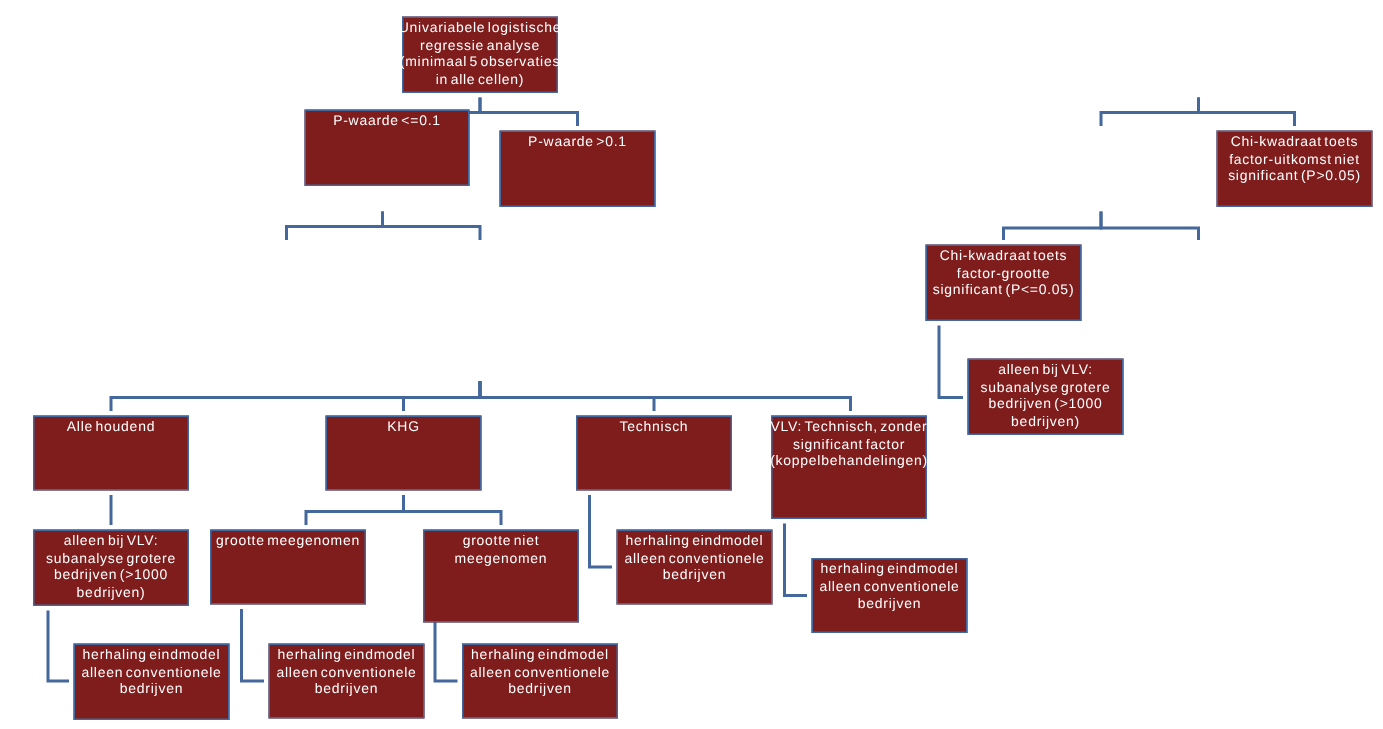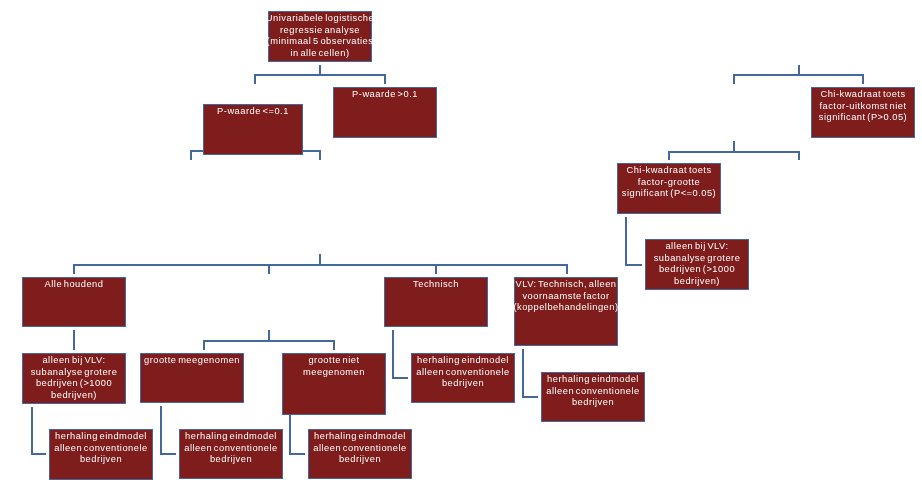--- a/index.html
+++ b/index.html
@@ -53,7 +53,7 @@
   <div class="node" style="left:268px;top:11px;width:104px;height:51px">
       <span style="width:110px">Univariabele logistische regressie analyse (minimaal 5 observaties in alle cellen)</span>
     </div>
-  <div class="node" style="left:203px;top:104px;width:100px;height:51px">
+  <div class="node" style="left:203px;top:73px;width:110px;height:51px">
       <span style="width:110px">P-waarde &lt;=0.1</span>
     </div>
   <div class="node" style="left:333px;top:87px;width:104px;height:51px">

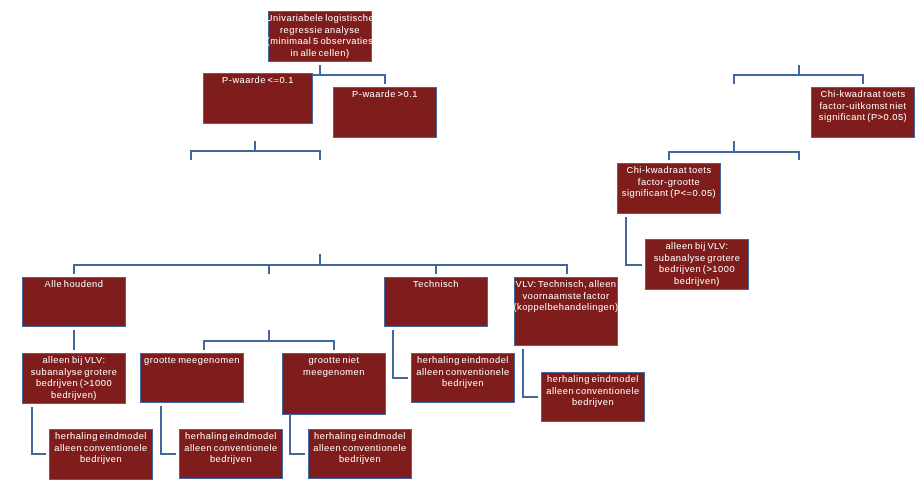--- a/index.html
+++ b/index.html
@@ -62,6 +62,9 @@
   <div class="node" style="left:22px;top:277px;width:104px;height:50px">
       <span style="width:110px">Alle houdend</span>
     </div>
+  <div class="node" style="left:217px;top:277px;width:104px;height:50px">
+      <span style="width:110px">KHG</span>
+    </div>
   <div class="node" style="left:384px;top:277px;width:104px;height:50px">
       <span style="width:110px">Technisch</span>
     </div>

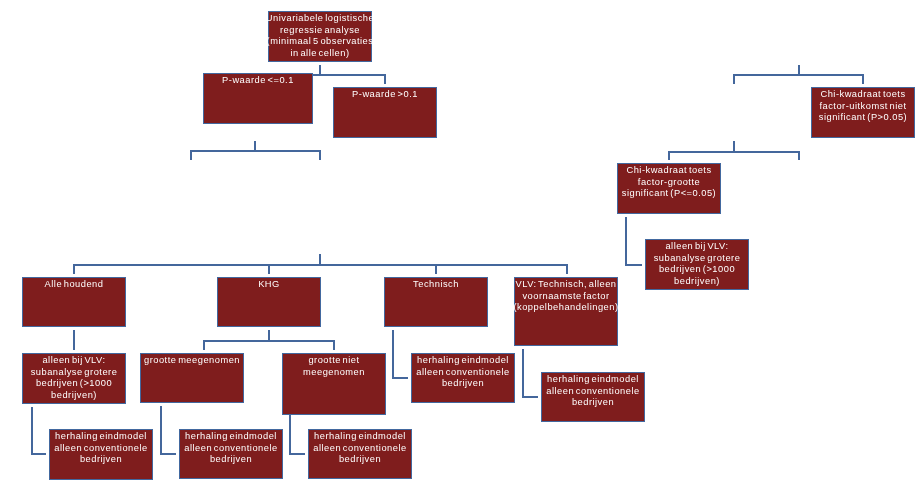--- a/index.html
+++ b/index.html
@@ -69,7 +69,7 @@
       <span style="width:110px">Technisch</span>
     </div>
   <div class="node" style="left:514px;top:277px;width:104px;height:69px">
-      <span style="width:110px">VLV: Technisch, alleen voornaamste factor (koppelbehandelingen)</span>
+      <span style="width:110px">VLV: Technisch, zonder significant factor (koppelbehandelingen)</span>
     </div>
   <div class="node" style="left:22px;top:353px;width:104px;height:51px">
       <span style="width:110px">alleen bij VLV: subanalyse grotere bedrijven (&gt;1000 bedrijven)</span>

